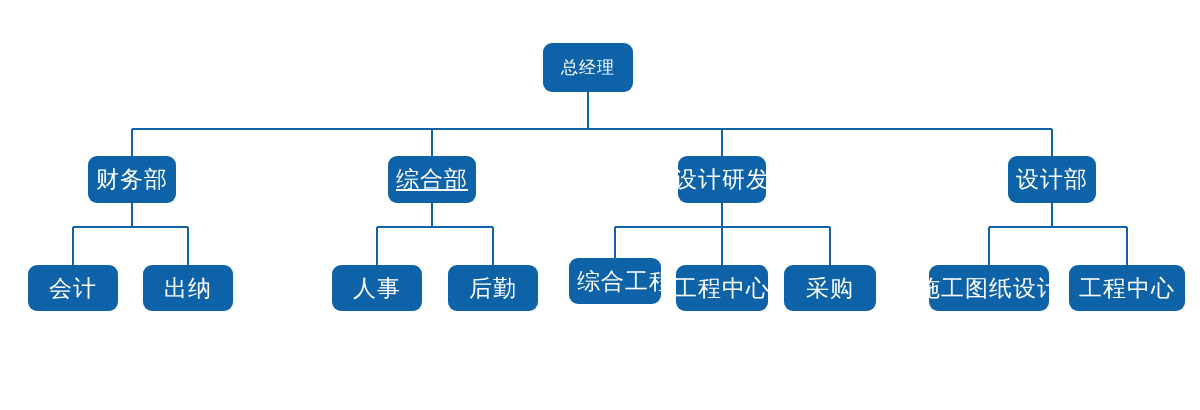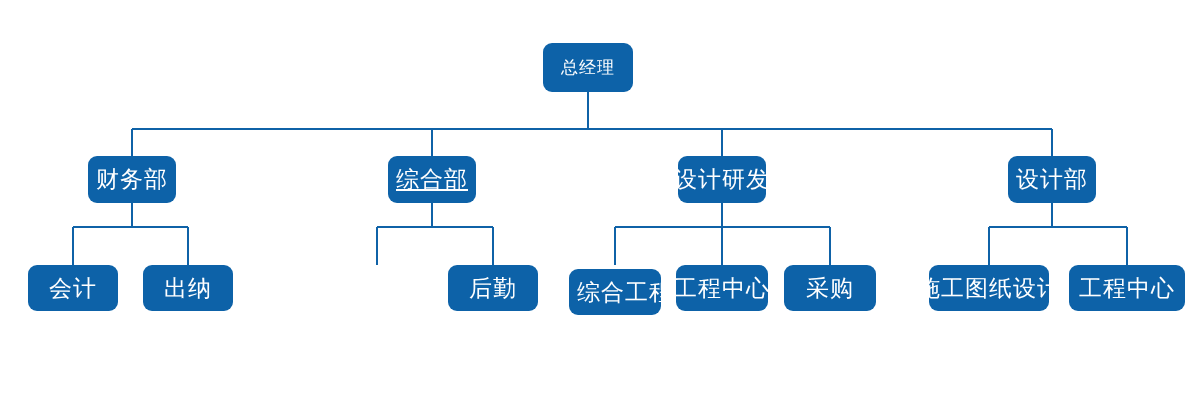--- a/index.html
+++ b/index.html
@@ -68,6 +68,7 @@
   <div class="node" style="left:22px; top:265px; width:90px; height:46px;">会计</div>
   <div class="node" style="left:137px; top:265px; width:90px; height:46px;">出纳</div>
 
+  <div class="node" style="left:326px; top:265px; width:90px; height:46px;">人事</div>
   <div class="node" style="left:442px; top:265px; width:90px; height:46px;">后勤</div>
 
   <div class="node" style="left:563px; top:269px; width:92px; height:46px;padding-left:20px;">综合工程</div>

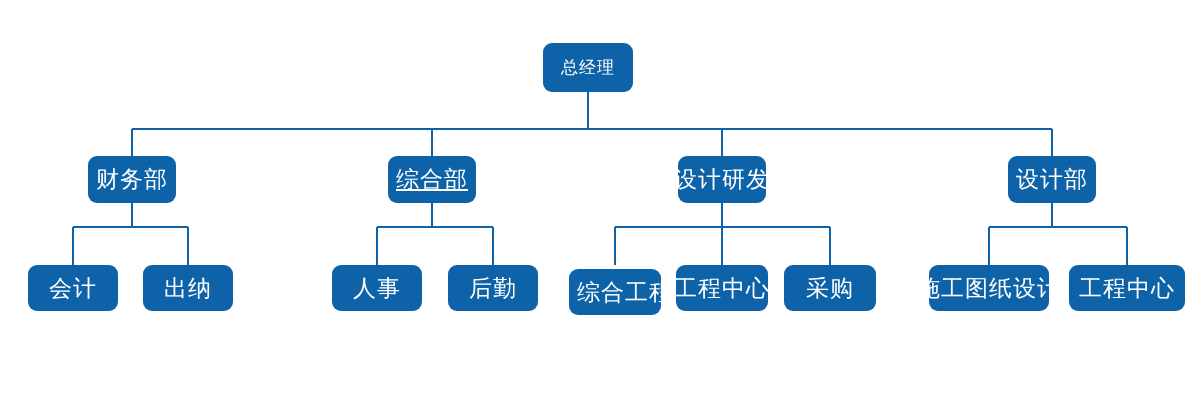--- a/index.html
+++ b/index.html
@@ -71,7 +71,7 @@
   <div class="node" style="left:326px; top:265px; width:90px; height:46px;">人事</div>
   <div class="node" style="left:442px; top:265px; width:90px; height:46px;">后勤</div>
 
-  <div class="node" style="left:563px; top:269px; width:92px; height:46px;padding-left:20px;">综合工程</div>
+  <div class="node" style="left:563px; top:258px; width:92px; height:46px;padding-left:20px;">综合工程</div>
   <div class="node" style="left:670px; top:265px; width:92px; height:46px;">工程中心</div>
   <div class="node" style="left:778px; top:265px; width:92px; height:46px;text-align:right;">采购</div>
 

